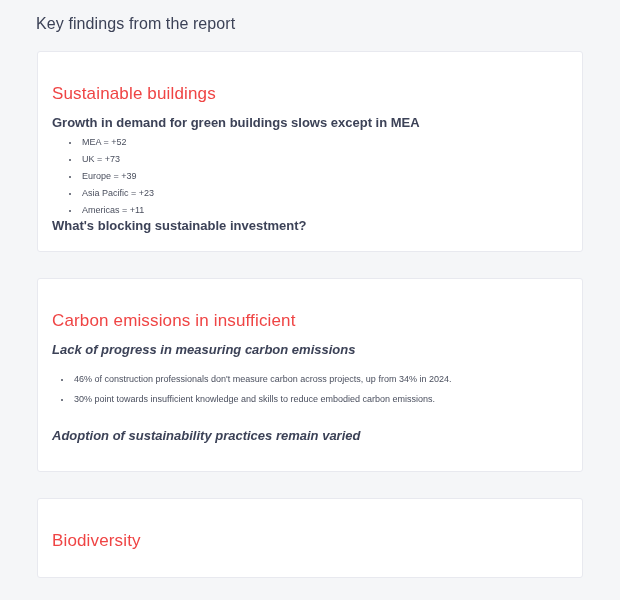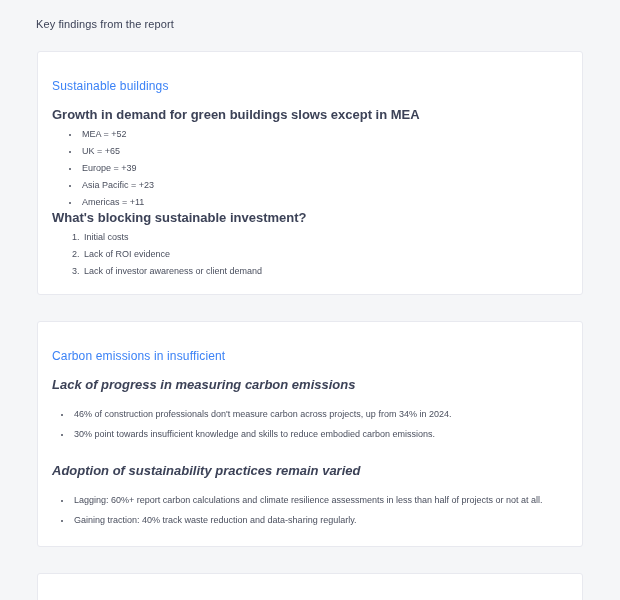--- a/index.html
+++ b/index.html
@@ -22,7 +22,7 @@
   }
 
   .page-title {
-    font-size: 11px;
+    font-size: 16px;
     font-weight: 400;
     color: #3c4257;
     margin: 0;

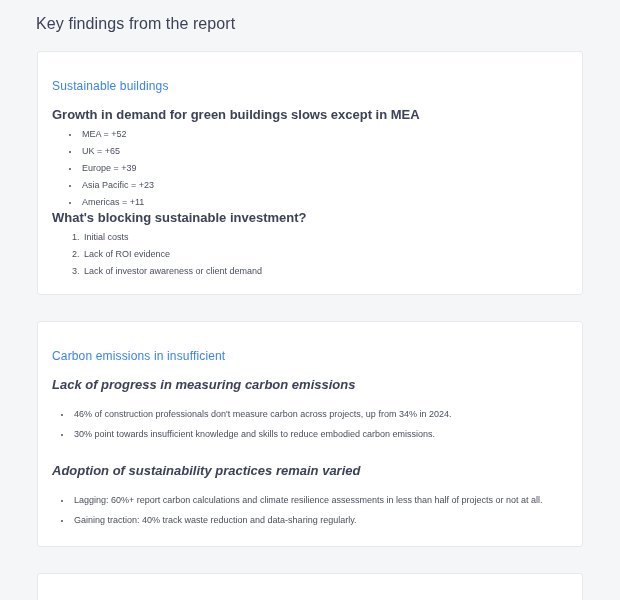--- a/index.html
+++ b/index.html
@@ -44,10 +44,10 @@
   }
 
   .card-heading {
-    font-size: 12px;
+    font-size: 17px;
     font-weight: 400;
-    color: #3b82f6;
-    margin: 8px 0 12px 0;
+    color: #ef4444;
+    margin: 16px 0 12px 0;
     line-height: 20px;
     letter-spacing: 0.15px;
   }

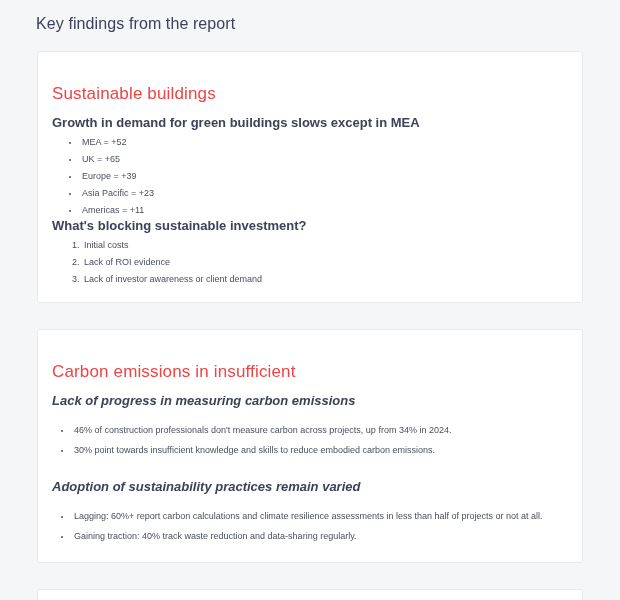--- a/index.html
+++ b/index.html
@@ -100,7 +100,7 @@
       <p class="subhead">Growth in demand for green buildings slows except in MEA</p>
       <ul class="bullets">
         <li>MEA = +52</li>
-        <li>UK = +65</li>
+        <li>UK = +73</li>
         <li>Europe = +39</li>
         <li>Asia Pacific = +23</li>
         <li>Americas = +11</li>

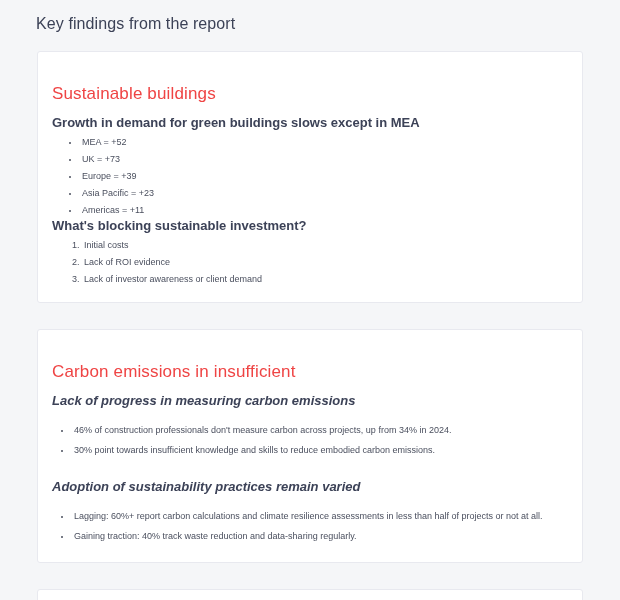--- a/index.html
+++ b/index.html
@@ -107,11 +107,6 @@
       </ul>
 
       <p class="subhead" style="">What's blocking sustainable investment?</p>
-      <ol class="numbers">
-        <li>Initial costs</li>
-        <li>Lack of ROI evidence</li>
-        <li>Lack of investor awareness or client demand</li>
-      </ol>
     </section>
 
     <section class="card">

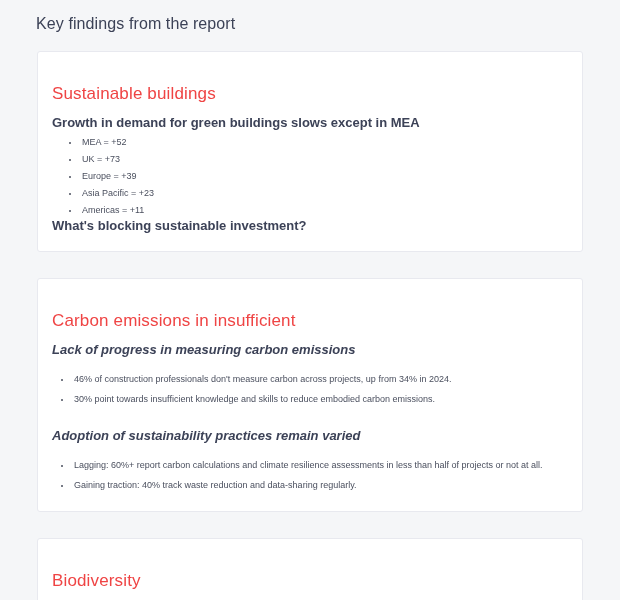--- a/index.html
+++ b/index.html
@@ -119,10 +119,6 @@
       </ul>
 
       <p class="subhead spaced-top spaced-bottom">Adoption of sustainability practices remain varied</p>
-      <ul class="bullets tight-indent">
-        <li>Lagging: 60%+ report carbon calculations and climate resilience assessments in less than half of projects or not at all.</li>
-        <li>Gaining traction: 40% track waste reduction and data-sharing regularly.</li>
-      </ul>
     </section>
 
     <section class="card">

